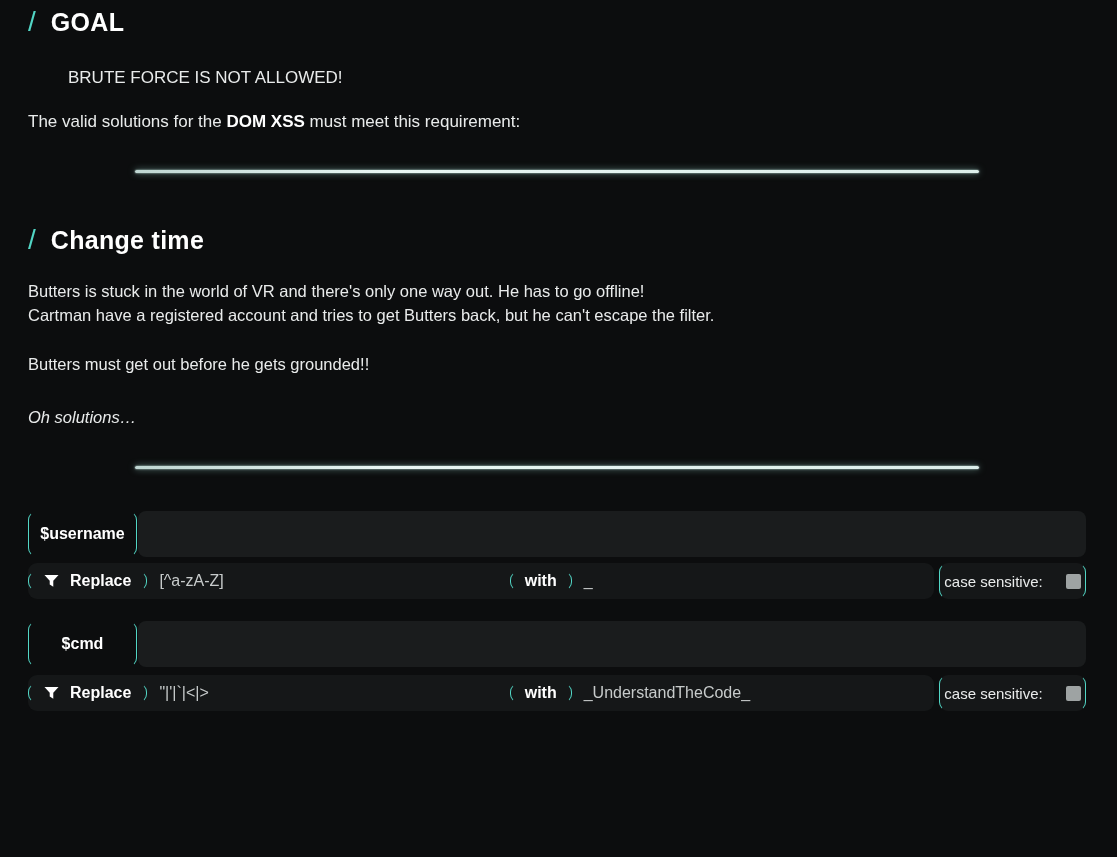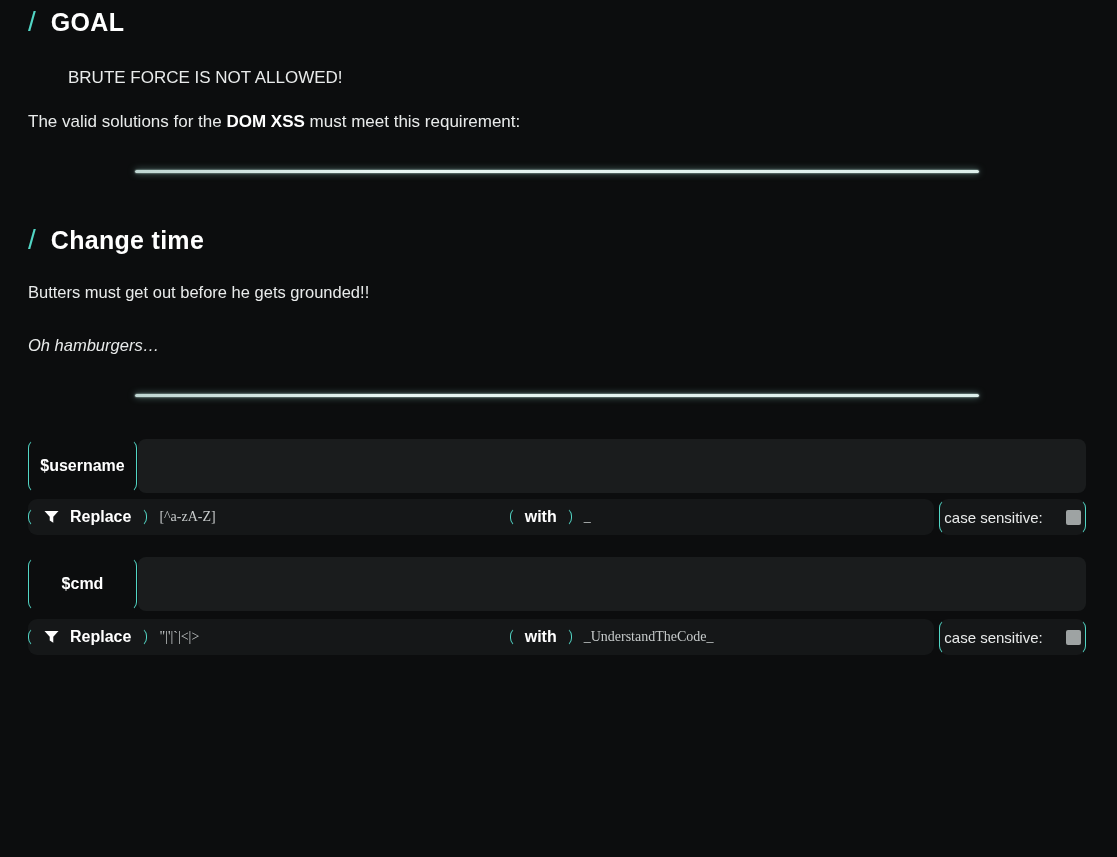--- a/index.html
+++ b/index.html
@@ -115,6 +115,7 @@
     <span class="heading-text">Change time</span>
   </h1>
 
+  <p class="story first"><span>Butters is stuck in the world of VR and there's only one way out. He has to go offline!</span><br><span>Cartman have a registered account and tries to get Butters back, but he can't escape the filter.</span></p>
   <p class="story">Butters must get out before he gets grounded!!</p>
   <p class="story italic">Oh hamburgers…</p>
 

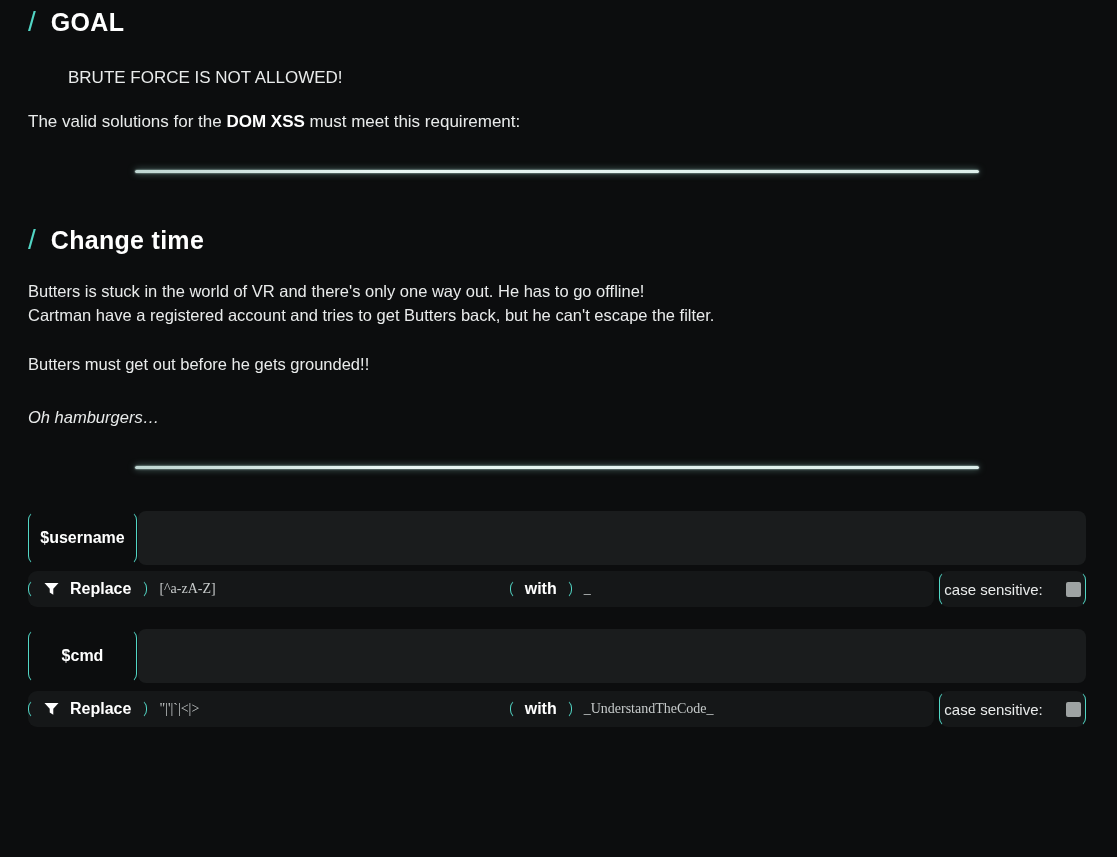--- a/index.html
+++ b/index.html
@@ -117,7 +117,7 @@
 
   <p class="story first"><span>Butters is stuck in the world of VR and there's only one way out. He has to go offline!</span><br><span>Cartman have a registered account and tries to get Butters back, but he can't escape the filter.</span></p>
   <p class="story">Butters must get out before he gets grounded!!</p>
-  <p class="story italic">Oh hamburgers…</p>
+  <p class="story italic">Oh solutions…</p>
 
   <div class="divider second"></div>
 

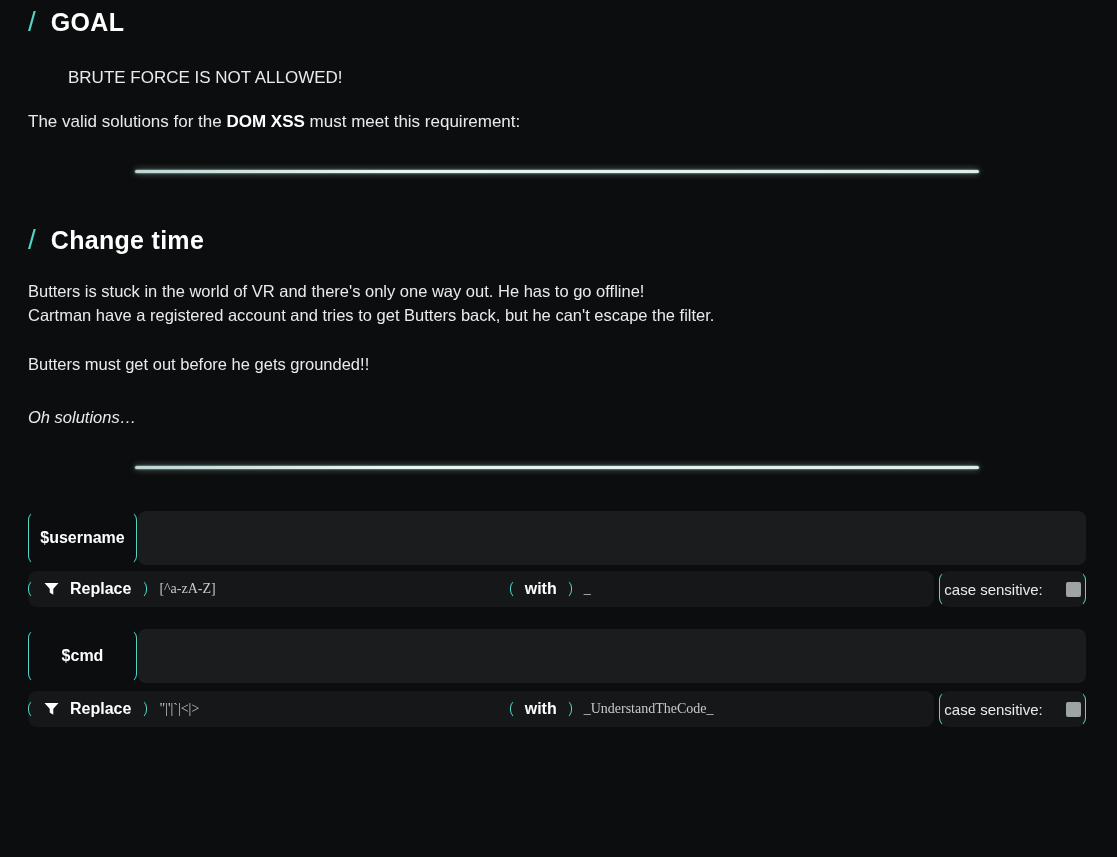--- a/index.html
+++ b/index.html
@@ -52,7 +52,7 @@
   .filters{margin-top:42px;}
   .group2{margin-top:22px;}
 
-  .var-row{display:flex;height:54px;text-align:center;}
+  .var-row{display:flex;height:46px;text-align:center;}
   .var-label{
     width:109px;flex:none;
     border:1px solid transparent;border-left-color:var(--accent);border-right-color:var(--accent);

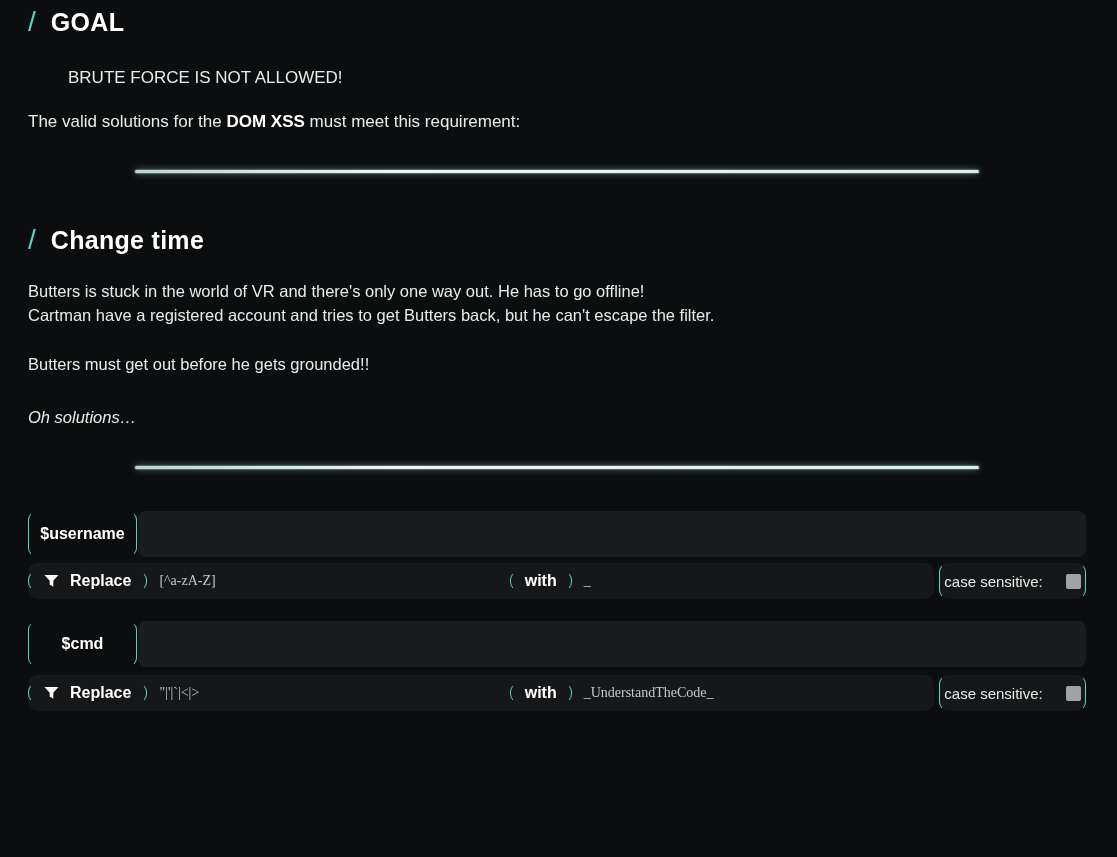--- a/index.html
+++ b/index.html
@@ -80,7 +80,7 @@
   .with-seg{padding:0 14px;font-size:16px;font-weight:700;color:#fff;}
   .field{
     flex:1;display:flex;align-items:center;padding:0 12px;
-    font-family:Liberation Serif, serif;font-size:14px;color:var(--mono-text);
+    font-family:Liberation Sans, sans-serif;font-size:16px;color:var(--mono-text);
     white-space:pre;overflow:hidden;
   }
   .case-box{

